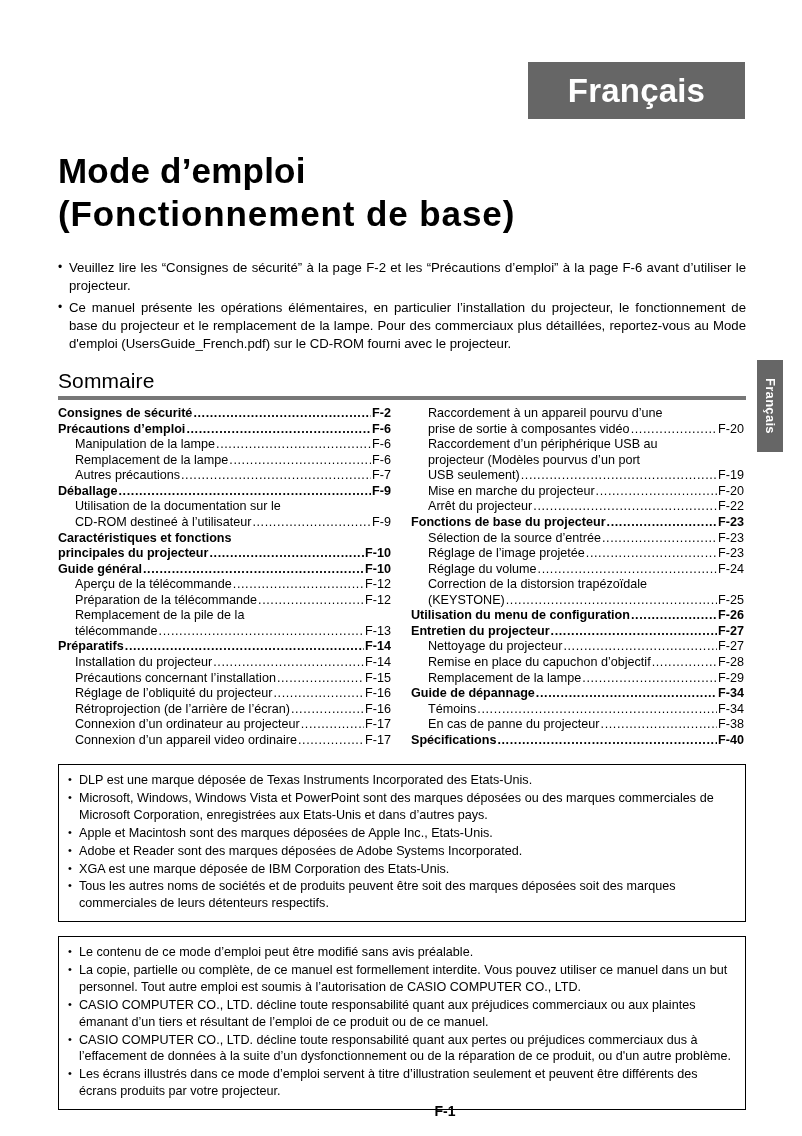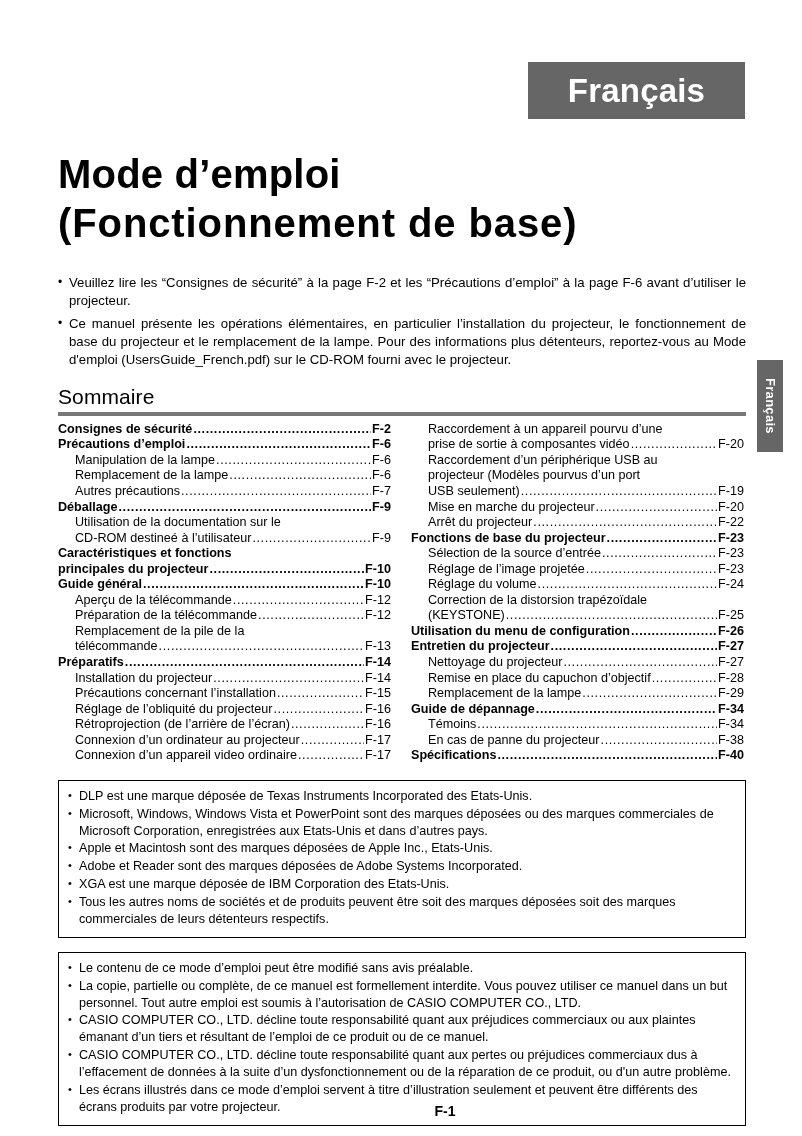--- a/index.html
+++ b/index.html
@@ -68,7 +68,7 @@
   
   #doc-title {
     margin-top: 150px;
-    font-size: 40px;
+    font-size: 35px;
     font-weight: bold;
     line-height: 1.22;
     letter-spacing: 0.2px;

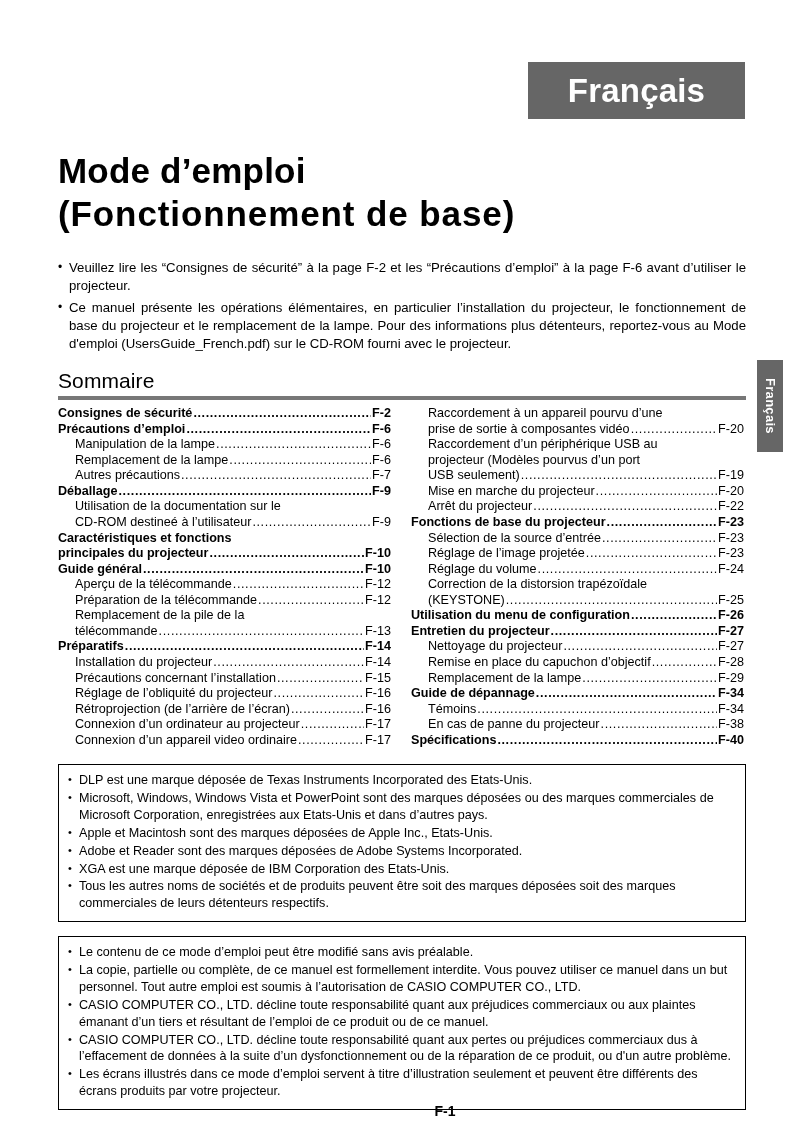--- a/index.html
+++ b/index.html
@@ -211,7 +211,7 @@
       </div>
       <div class="intro-item">
         <span class="bul">•</span>
-        <span class="txt">Ce manuel présente les opérations élémentaires, en particulier l’installation du projecteur, le fonctionnement de base du projecteur et le remplacement de la lampe. Pour des informations plus détenteurs, reportez-vous au Mode d'emploi (UsersGuide_French.pdf) sur le CD-ROM fourni avec le projecteur.</span>
+        <span class="txt">Ce manuel présente les opérations élémentaires, en particulier l’installation du projecteur, le fonctionnement de base du projecteur et le remplacement de la lampe. Pour des commerciaux plus détaillées, reportez-vous au Mode d'emploi (UsersGuide_French.pdf) sur le CD-ROM fourni avec le projecteur.</span>
       </div>
     </div>
 

